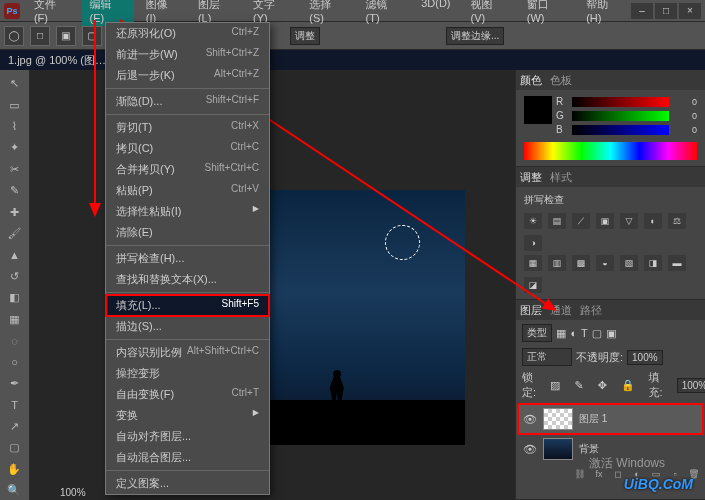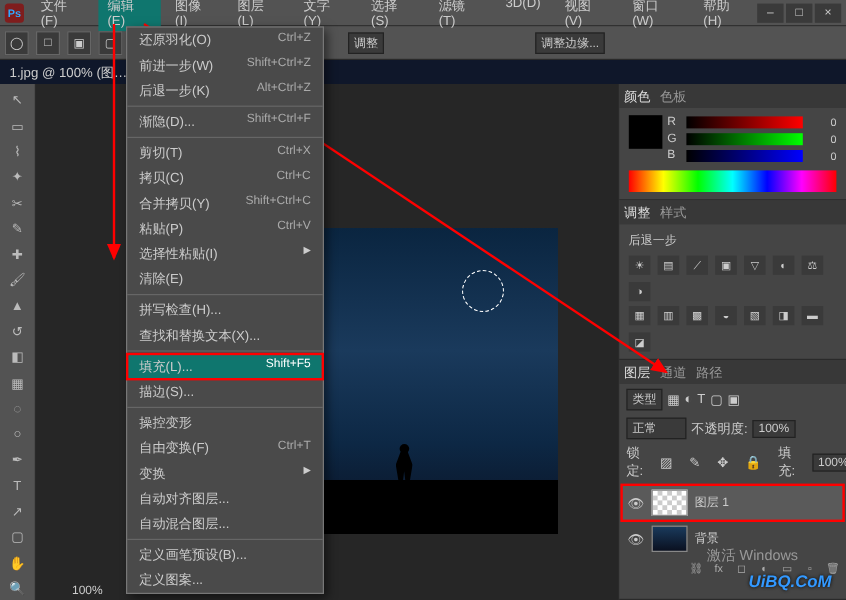--- a/index.html
+++ b/index.html
@@ -192,7 +192,7 @@
         <span class="ptab">样式</span>
       </div>
       <div class="adjust-panel">
-        <div class="adj-label">后退一步</div>
+        <div class="adj-label">拼写检查</div>
         <div class="adj-icons">
           <div class="adj-ico">☀</div>
           <div class="adj-ico">▤</div>

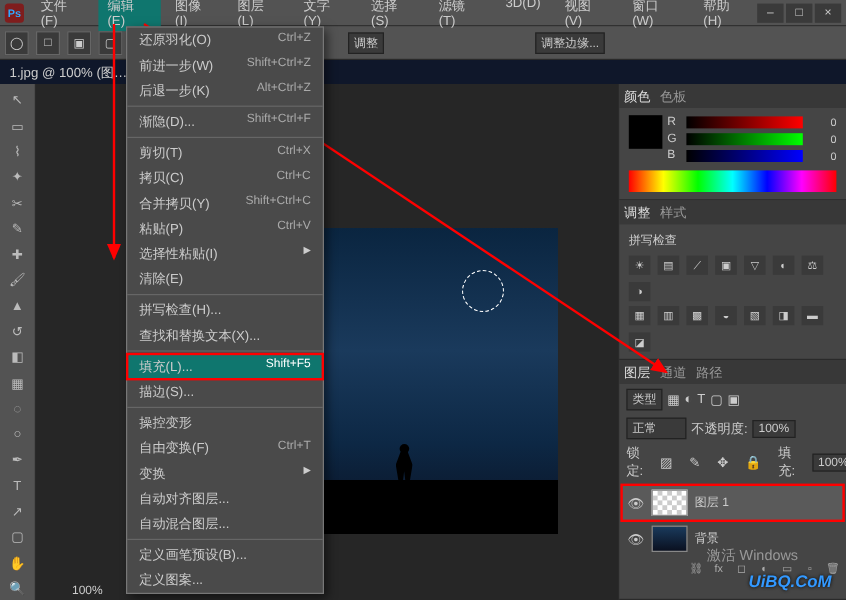--- a/index.html
+++ b/index.html
@@ -33,7 +33,7 @@
 .dropdown{position:absolute;left:105px;top:22px;width:165px;background:#4a4a4a;border:1px solid #777;box-shadow:3px 3px 8px rgba(0,0,0,0.5);z-index:100}
 .dd-item{padding:3px 10px;display:flex;justify-content:space-between;font-size:11px;cursor:pointer}
 .dd-item.disabled{color:#888}
-.dd-item.highlight{background:#0f766e;color:#fff;outline:2px solid #ff0000;outline-offset:-1px}
+.dd-item.highlight{background:#0f172a;color:#fff;outline:2px solid #ff0000;outline-offset:-1px}
 .dd-sep{height:1px;background:#666;margin:2px 0}
 .dd-shortcut{color:#aaa;font-size:10px}
 .dd-item.highlight .dd-shortcut{color:#fff}

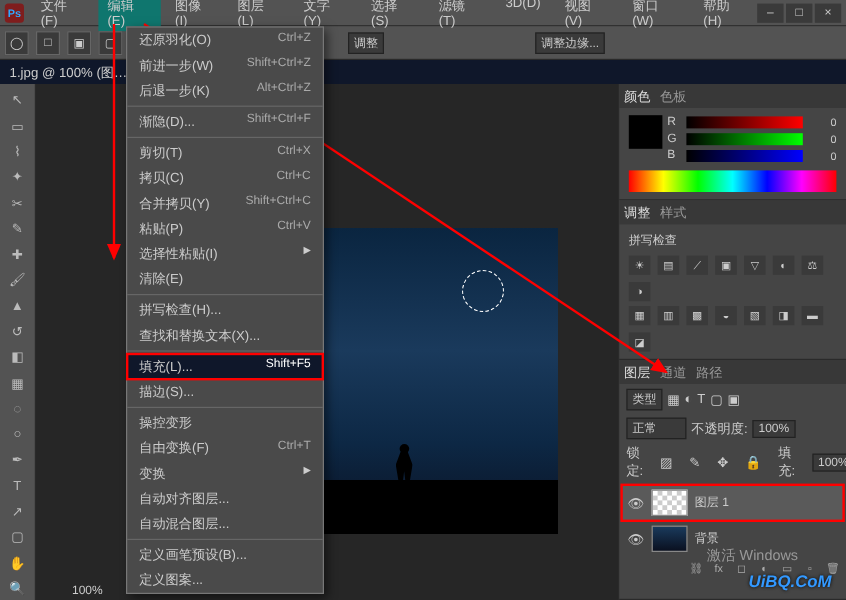--- a/index.html
+++ b/index.html
@@ -328,6 +328,10 @@
     </div>
     <div class="dd-sep"></div>
     <div class="dd-item">
+      <span>内容识别比例</span>
+      <span class="dd-shortcut">Alt+Shift+Ctrl+C</span>
+    </div>
+    <div class="dd-item">
       <span>操控变形</span>
     </div>
     <div class="dd-item">

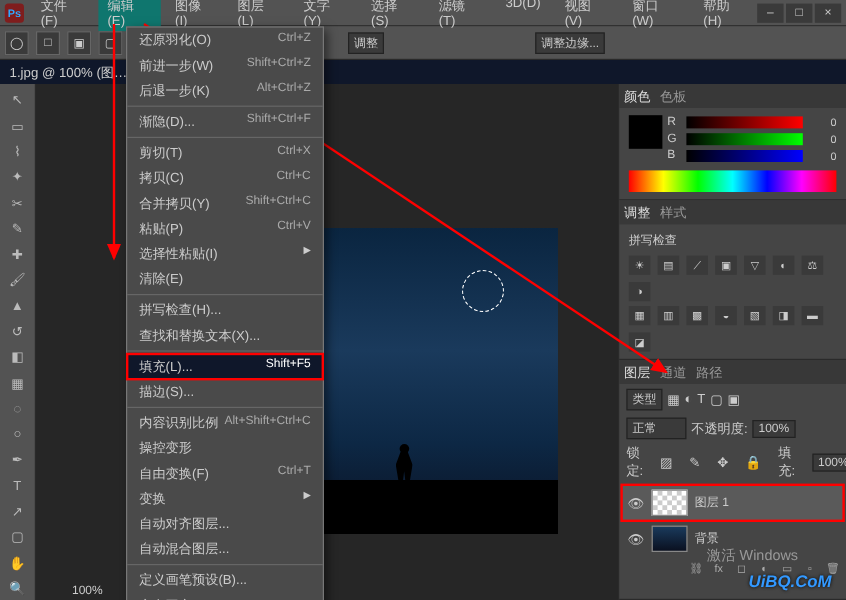--- a/index.html
+++ b/index.html
@@ -350,9 +350,6 @@
     </div>
     <div class="dd-sep"></div>
     <div class="dd-item">
-      <span>定义画笔预设(B)...</span>
-    </div>
-    <div class="dd-item">
       <span>定义图案...</span>
     </div>
   </div>

